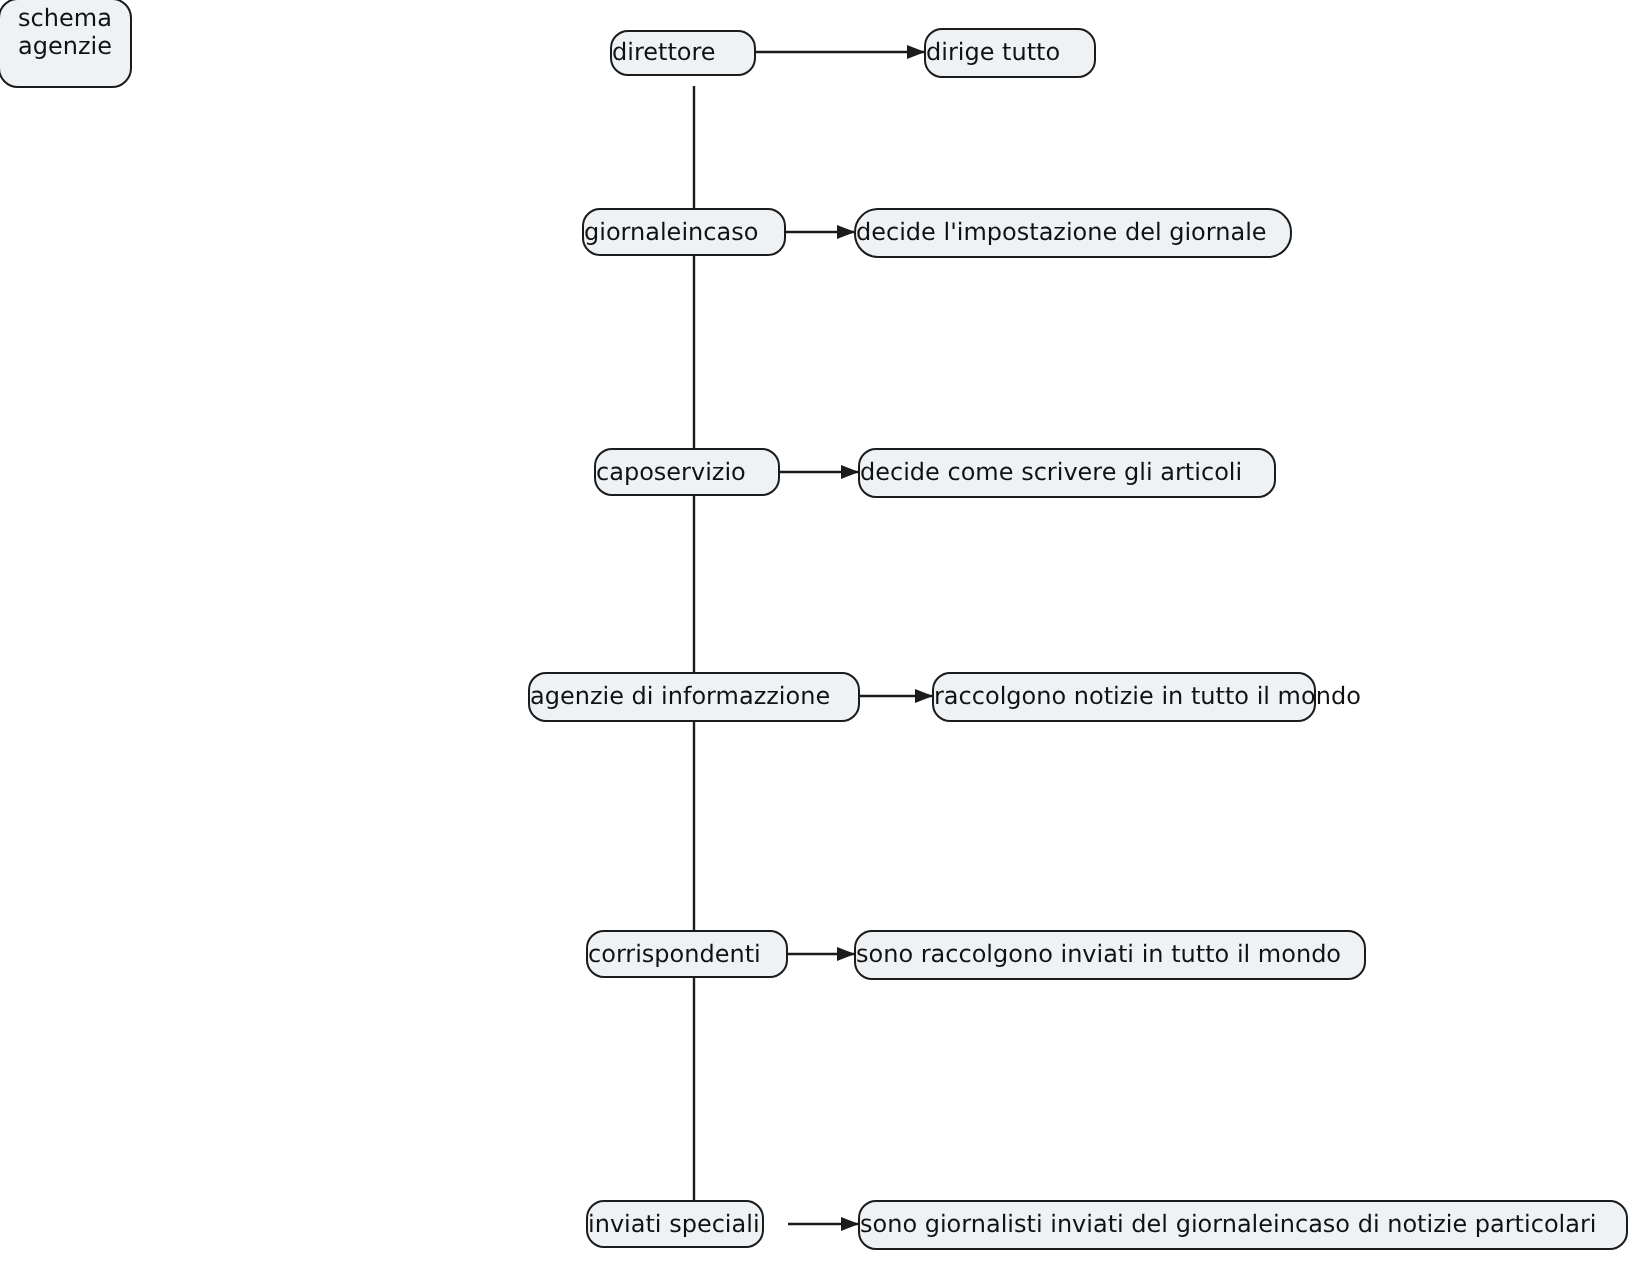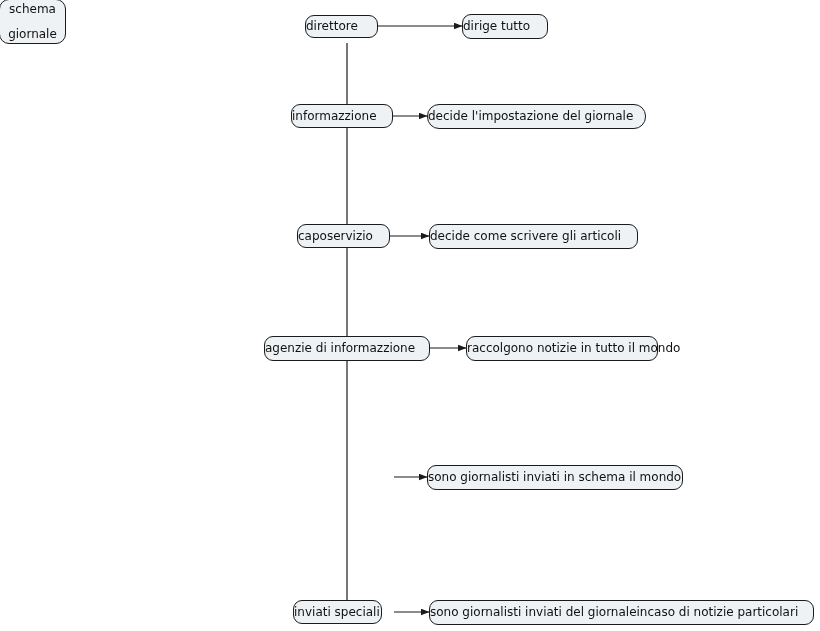--- a/index.html
+++ b/index.html
@@ -33,7 +33,7 @@
     border-radius: 9px;
     display: flex;
     align-items: center;
-    justify-content: space-between;
+    justify-content: flex-start;
     font-size: 12px;
     color: #111111;
     line-height: 1.18;

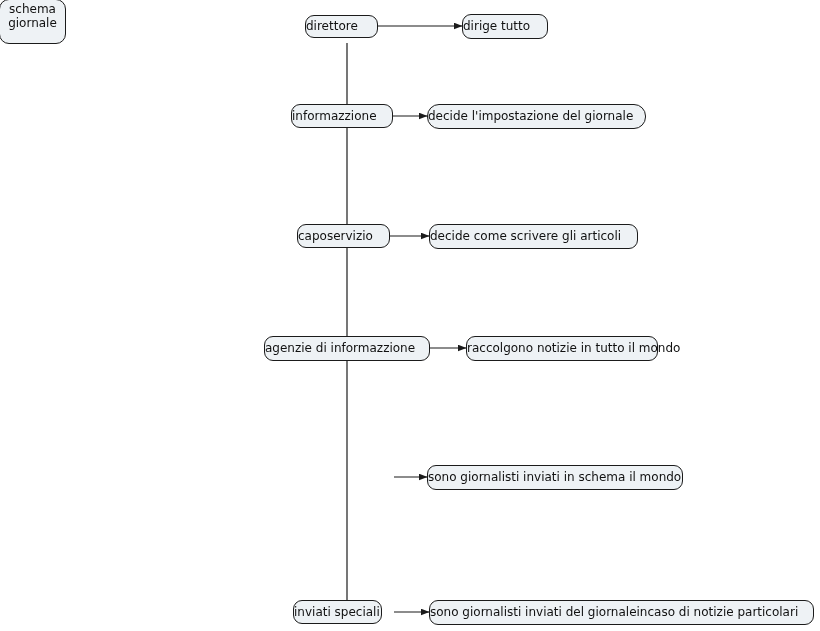--- a/index.html
+++ b/index.html
@@ -75,7 +75,7 @@
 
   <div class="node node-title" style="left:-1px; top:-1px; width:67px; height:45px;">
     <span>schema</span>
-    <span>giornale</span>
+    <span>agenzie</span>
   </div>
 
   <div class="node node-role" style="left:305px; top:15px; width:73px; height:23px;">

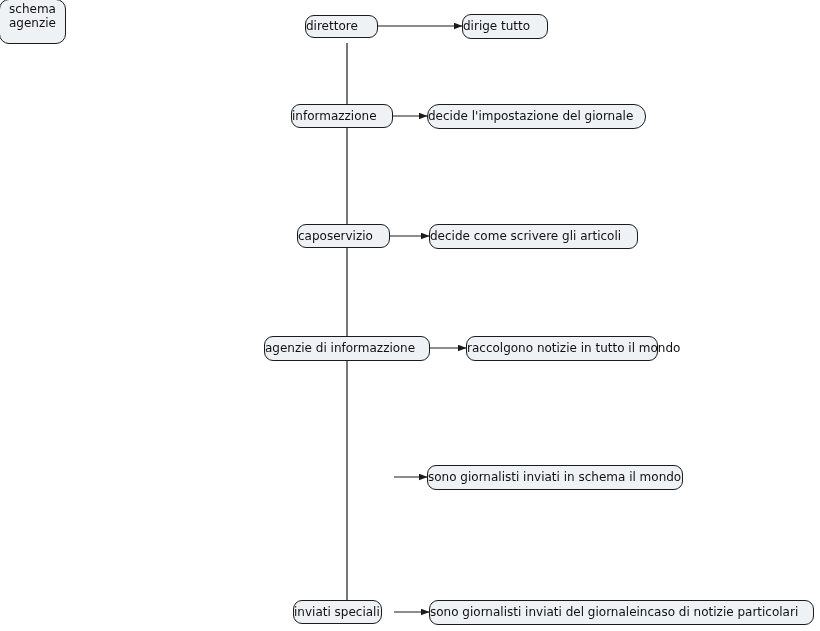--- a/index.html
+++ b/index.html
@@ -86,7 +86,7 @@
   </div>
 
   <div class="node node-role" style="left:291px; top:104px; width:102px; height:24px;">
-    <span>informazzione</span>
+    <span>giornaleincaso</span>
   </div>
   <div class="node node-desc" style="left:427px; top:104px; width:219px; height:25px;border-radius:12px;">
     <span>decide l'impostazione del giornale</span>

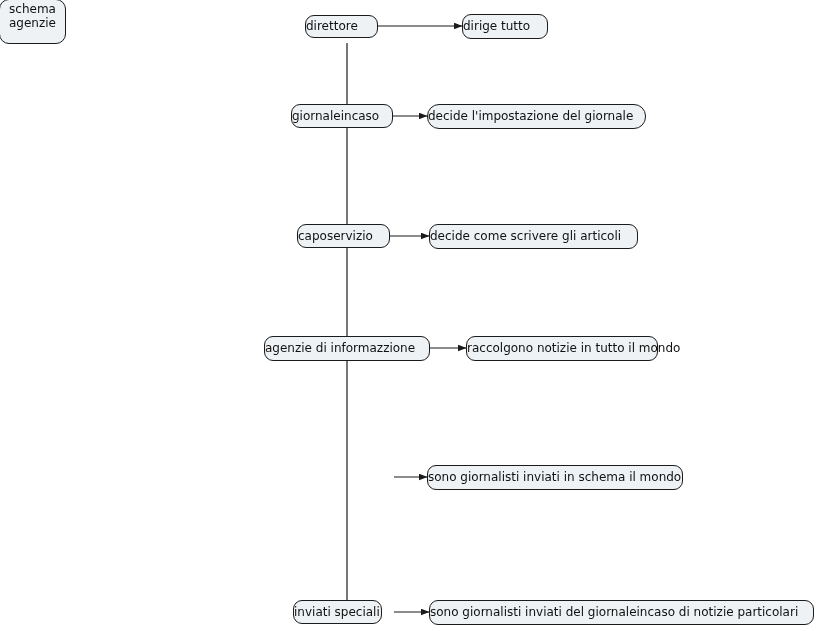--- a/index.html
+++ b/index.html
@@ -106,6 +106,9 @@
     <span>raccolgono notizie in tutto il mondo</span>
   </div>
 
+  <div class="node node-role" style="left:293px; top:465px; width:101px; height:24px;">
+    <span>corrispondenti</span>
+  </div>
   <div class="node node-desc" style="left:427px; top:465px; width:256px; height:25px;">
     <span>sono giornalisti inviati in schema il mondo</span>
   </div>

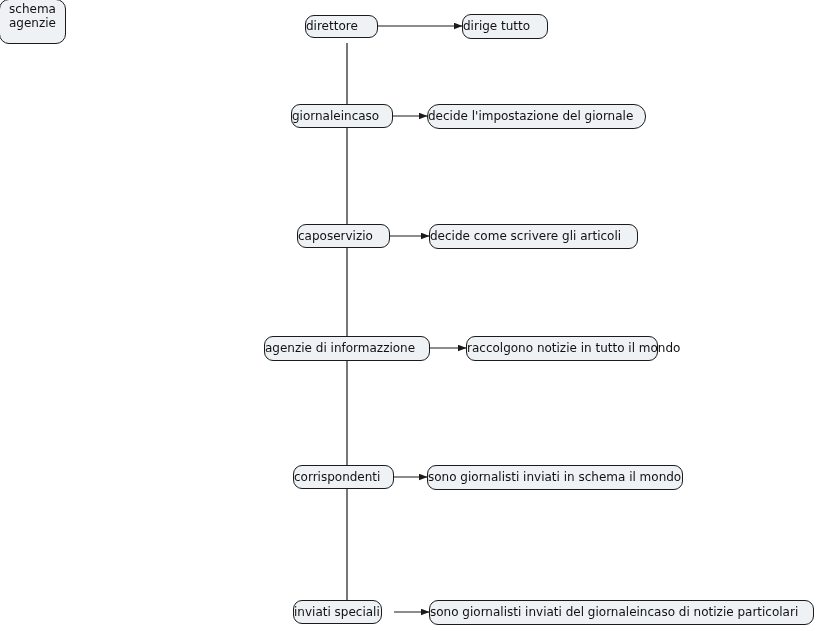--- a/index.html
+++ b/index.html
@@ -110,7 +110,7 @@
     <span>corrispondenti</span>
   </div>
   <div class="node node-desc" style="left:427px; top:465px; width:256px; height:25px;">
-    <span>sono giornalisti inviati in schema il mondo</span>
+    <span>sono raccolgono inviati in tutto il mondo</span>
   </div>
 
   <div class="node node-role" style="left:293px; top:600px; width:89px; height:24px;">

